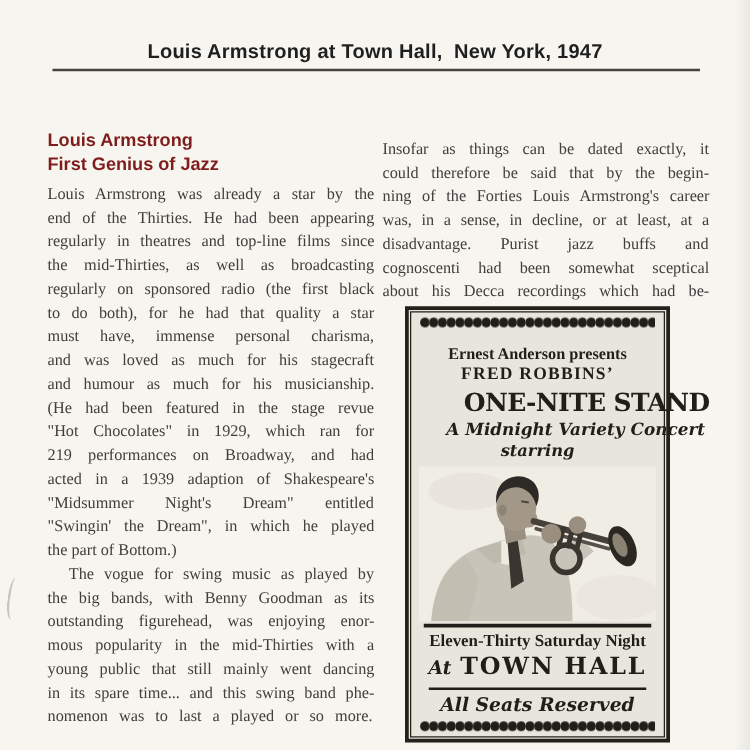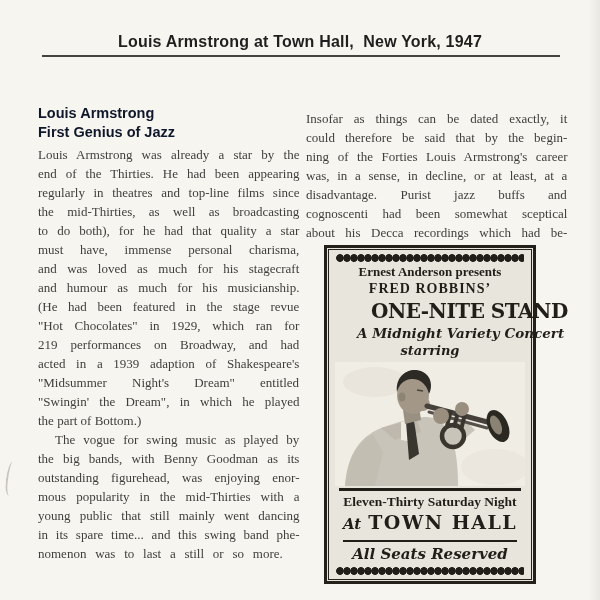--- a/index.html
+++ b/index.html
@@ -13,7 +13,7 @@
   .col-left{left:38px;width:258px;}
   .col-right{left:306px;width:258px;}
   .article-heading{font-family:"Liberation Sans",sans-serif;font-weight:bold;
-        font-size:14.5px;line-height:19px;color:#0f172a;margin-bottom:3px;}
+        font-size:14.5px;line-height:19px;color:#7f1d1d;margin-bottom:3px;}
   .bodytext{font-size:13px;line-height:19px;color:#3f3e3c;}
   .col-right .bodytext{margin-top:5px;}
   .jline{white-space:nowrap;height:19px;overflow:visible;}

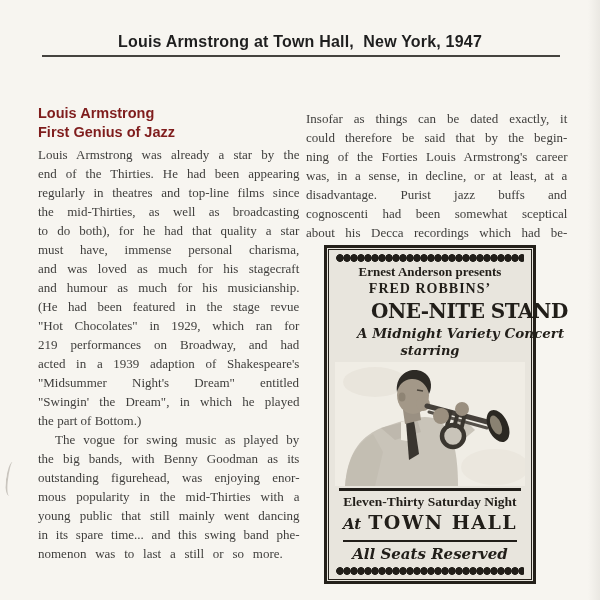--- a/index.html
+++ b/index.html
@@ -68,6 +68,7 @@
         <div class="jline" style="word-spacing: 5.721px;">end of the Thirties. He had been appearing</div>
         <div class="jline" style="word-spacing: 5.331px;">regularly in theatres and top-line films since</div>
         <div class="jline" style="word-spacing: 10.091px;">the mid-Thirties, as well as broadcasting</div>
+        <div class="jline" style="word-spacing: 5.568px;">regularly on sponsored radio (the first black</div>
         <div class="jline" style="word-spacing: 5.764px;">to do both), for he had that quality a star</div>
         <div class="jline" style="word-spacing: 13.504px;">must have, immense personal charisma,</div>
         <div class="jline" style="word-spacing: 7.158px;">and was loved as much for his stagecraft</div>

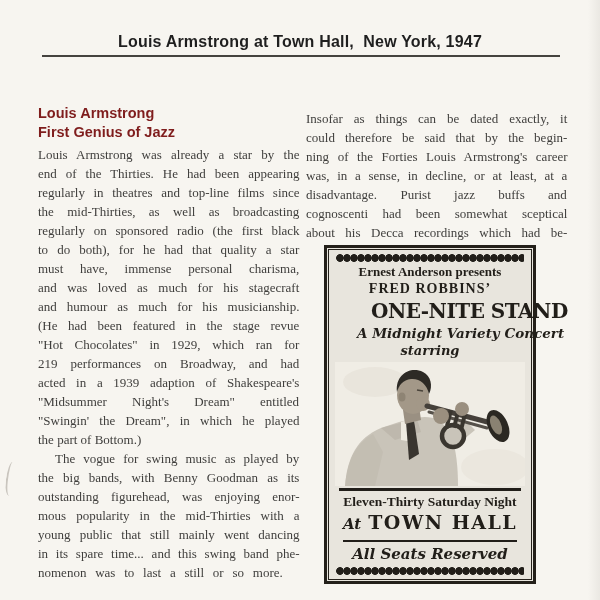--- a/index.html
+++ b/index.html
@@ -26,7 +26,7 @@
   .scallop{height:8px;margin:6px 9px 0;background-image:radial-gradient(circle at 4px 4px,#211e19 3.5px,rgba(33,30,25,0) 4.3px);
         background-size:7px 8px;background-repeat:repeat-x;}
   .scallop.bottom{margin:3px 9px 6px;}
-  .presenter{font-size:13px;font-weight:bold;line-height:17px;margin-top:1px;}
+  .presenter{font-size:13px;font-weight:bold;line-height:17px;margin-top:12px;}
   .headliner{font-size:14px;font-weight:bold;letter-spacing:1px;line-height:18px;}
   .poster-title{font-family:"DejaVu Serif",serif;font-size:20px;font-weight:bold;
         letter-spacing:-0.5px;line-height:26px;white-space:nowrap;padding-left:44px;}

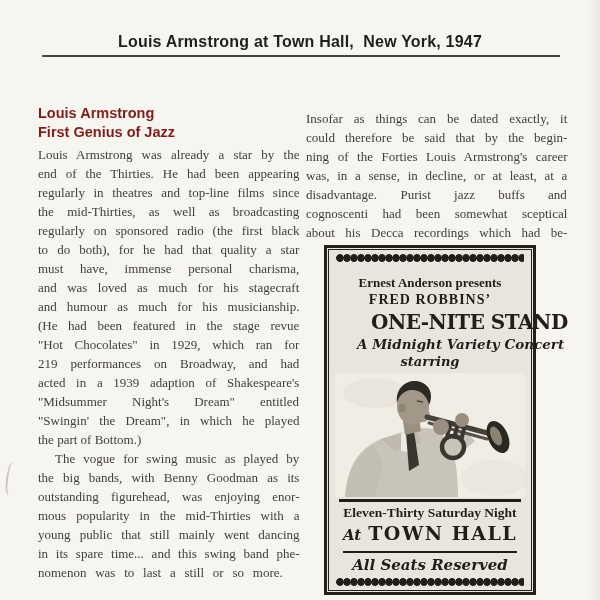--- a/index.html
+++ b/index.html
@@ -88,7 +88,7 @@
         <div class="jline" style="word-spacing: 6.745px;">mous popularity in the mid-Thirties with a</div>
         <div class="jline" style="word-spacing: 5.917px;">young public that still mainly went dancing</div>
         <div class="jline" style="word-spacing: 4.482px;">in its spare time... and this swing band phe-</div>
-        <div class="jline" style="word-spacing: 5.553px;">nomenon was to last a still or so more.</div>
+        <div class="jline" style="word-spacing: 5.553px;">nomenon was to last a played or so more.</div>
       </div>
   </div>
 

